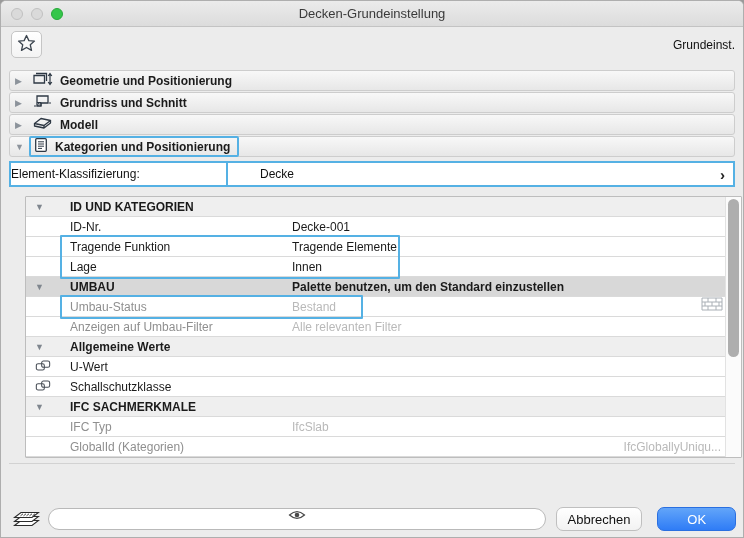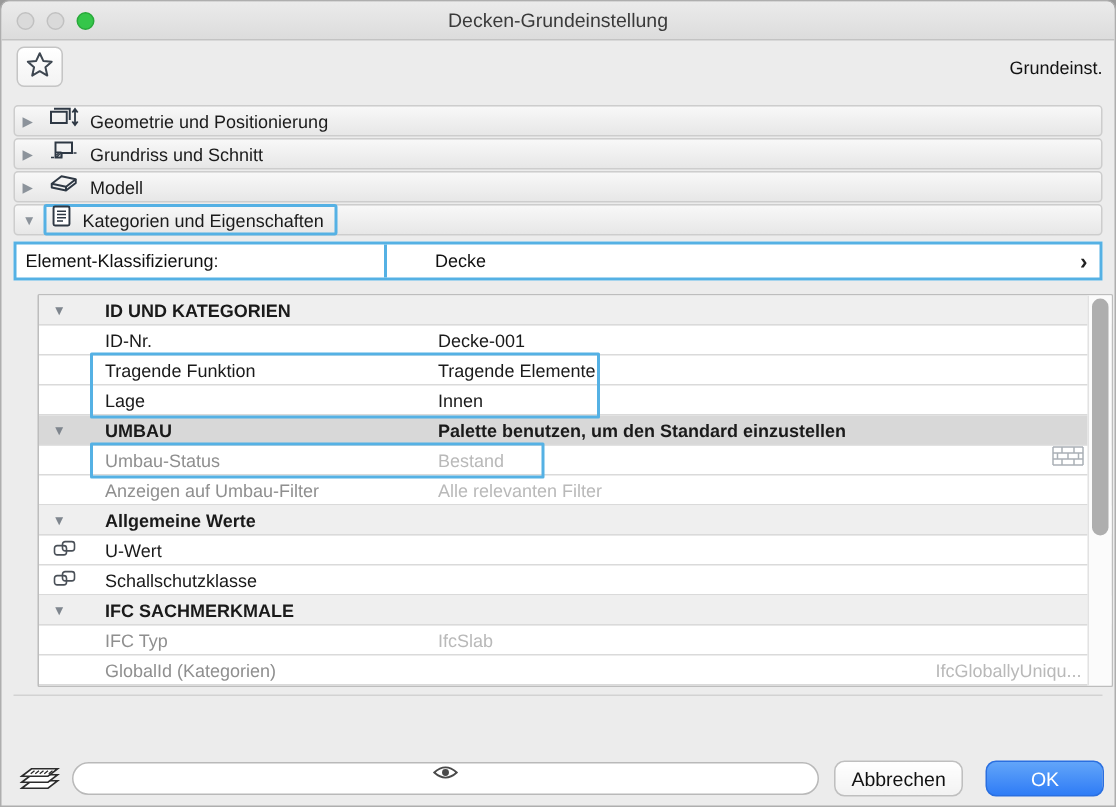--- a/index.html
+++ b/index.html
@@ -44,7 +44,7 @@
   }
   .tri { width:17px; font-size:9px; color:#8c939b; }
   .sec-icon { margin-right:7px; flex:none; }
-  .sec-label { font-size:12px; font-weight:normal; color:#1b1b1b; white-space:nowrap; }
+  .sec-label { font-size:12px; font-weight:bold; color:#1b1b1b; white-space:nowrap; }
   .hl-wrap {
     display:flex; align-items:center;
     border:2px solid var(--hl,#55b1e4); border-radius:2px;

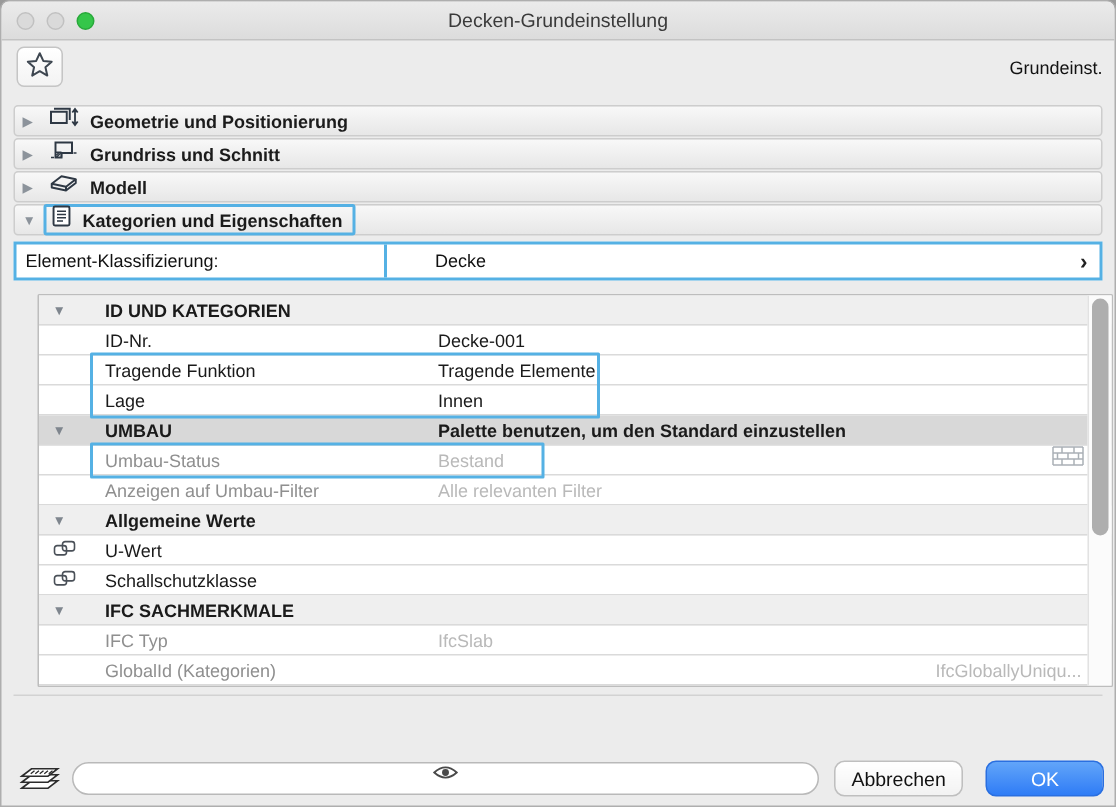--- a/index.html
+++ b/index.html
@@ -201,7 +201,7 @@
             <path d="M4 4.8 h6 M4 7 h6 M4 9.2 h6 M4 11.4 h4" stroke="#2e3844" stroke-width="1"></path>
           </svg>
         </span>
-        <span class="sec-label">Kategorien und Eigenschaften</span>
+        <span class="sec-label">Kategorien und Positionierung</span>
       </span>
     </div>
   </div>

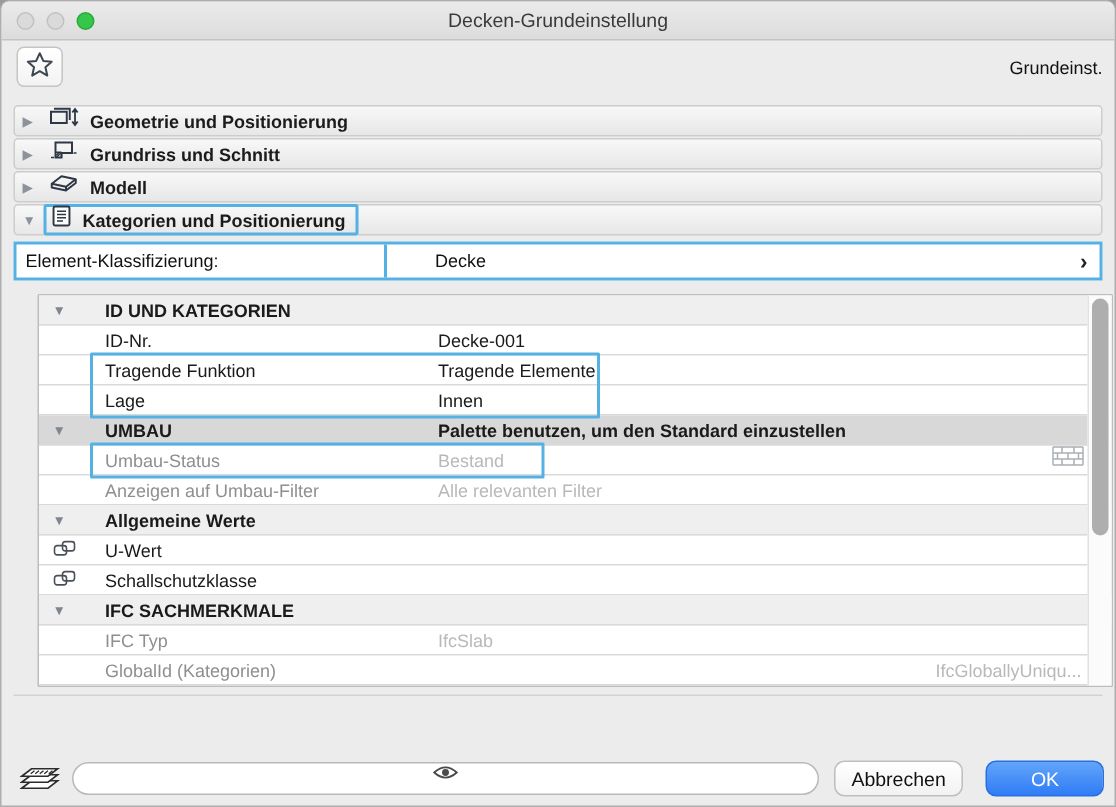--- a/index.html
+++ b/index.html
@@ -57,7 +57,7 @@
     border:2px solid var(--hl,#55b1e4);
     display:flex; align-items:center; font-size:12px; color:#111;
   }
-  .class-label { width:245px; padding-left:6px; }
+  .class-label { width:215px; padding-left:0; }
   .class-field {
     flex:1; height:100%; border-left:2px solid var(--hl,#55b1e4);
     display:flex; align-items:center; padding:0 8px; cursor:pointer;

